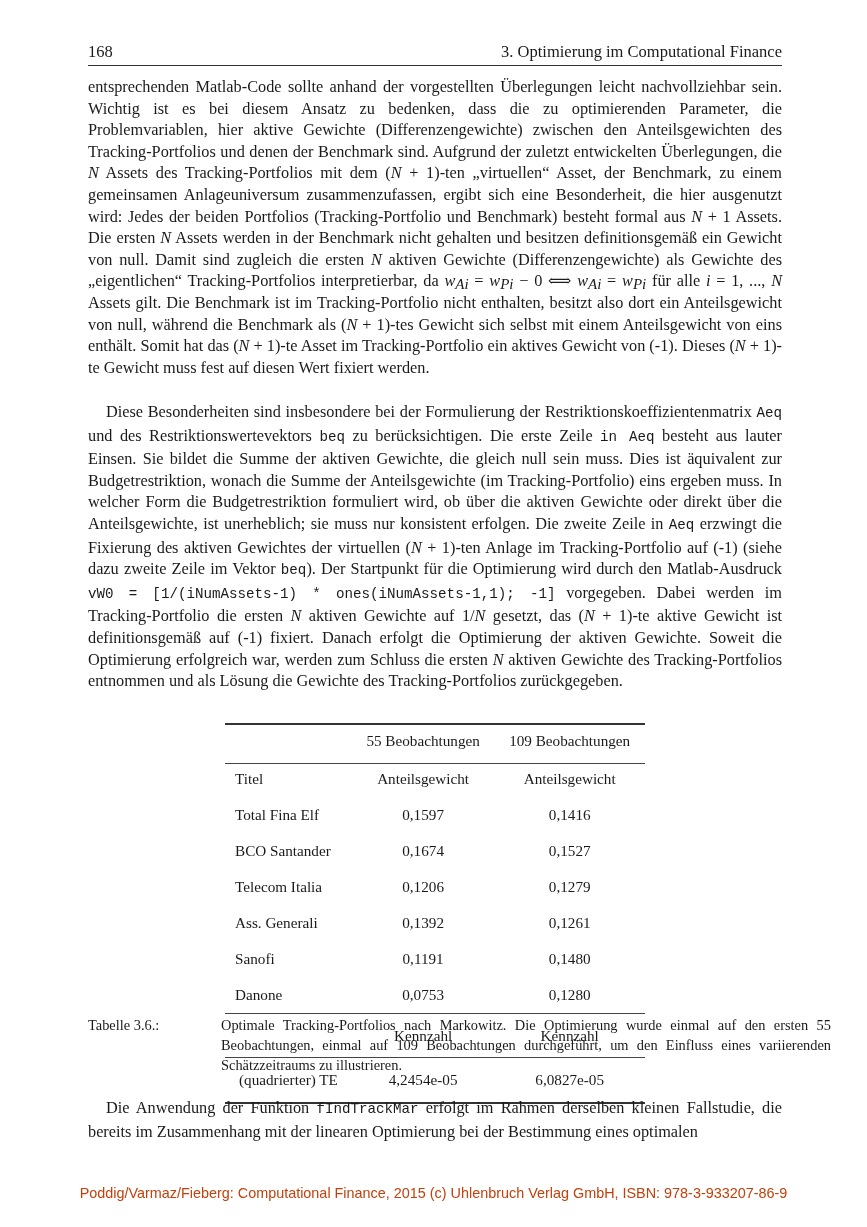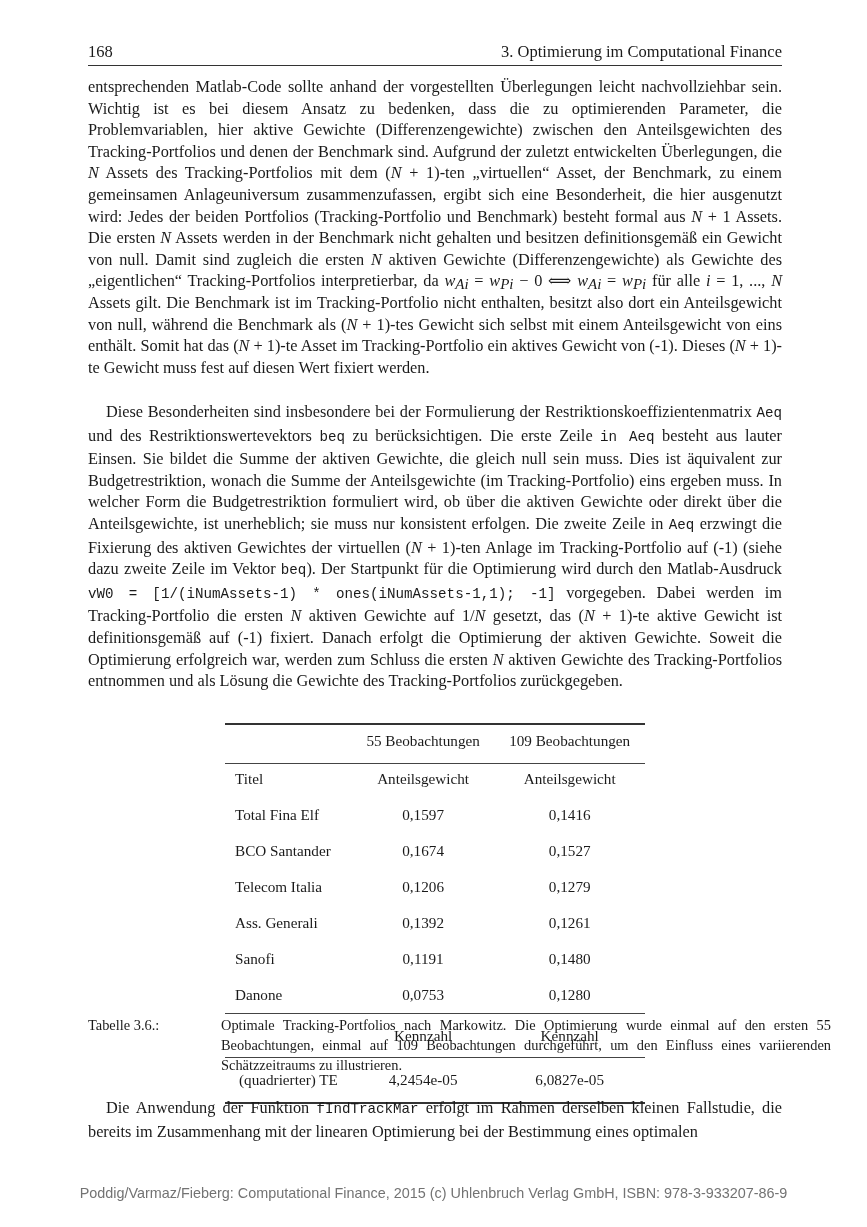--- a/index.html
+++ b/index.html
@@ -40,7 +40,7 @@
   .caption .cap-text { position: absolute; left: 85px; top: 0; width: 610px; text-align: justify; margin-left: 48px; }
 
   .footer { position: absolute; left: 0; top: 1185px; width: 867px; text-align: center;
-            font-family: "Liberation Sans", "DejaVu Sans", sans-serif; font-size: 14.4px; color: #737373; }
+            font-family: "Liberation Sans", "DejaVu Sans", sans-serif; font-size: 14.4px; color: #c2410c; }
 </style>
 </head>
 <body>

